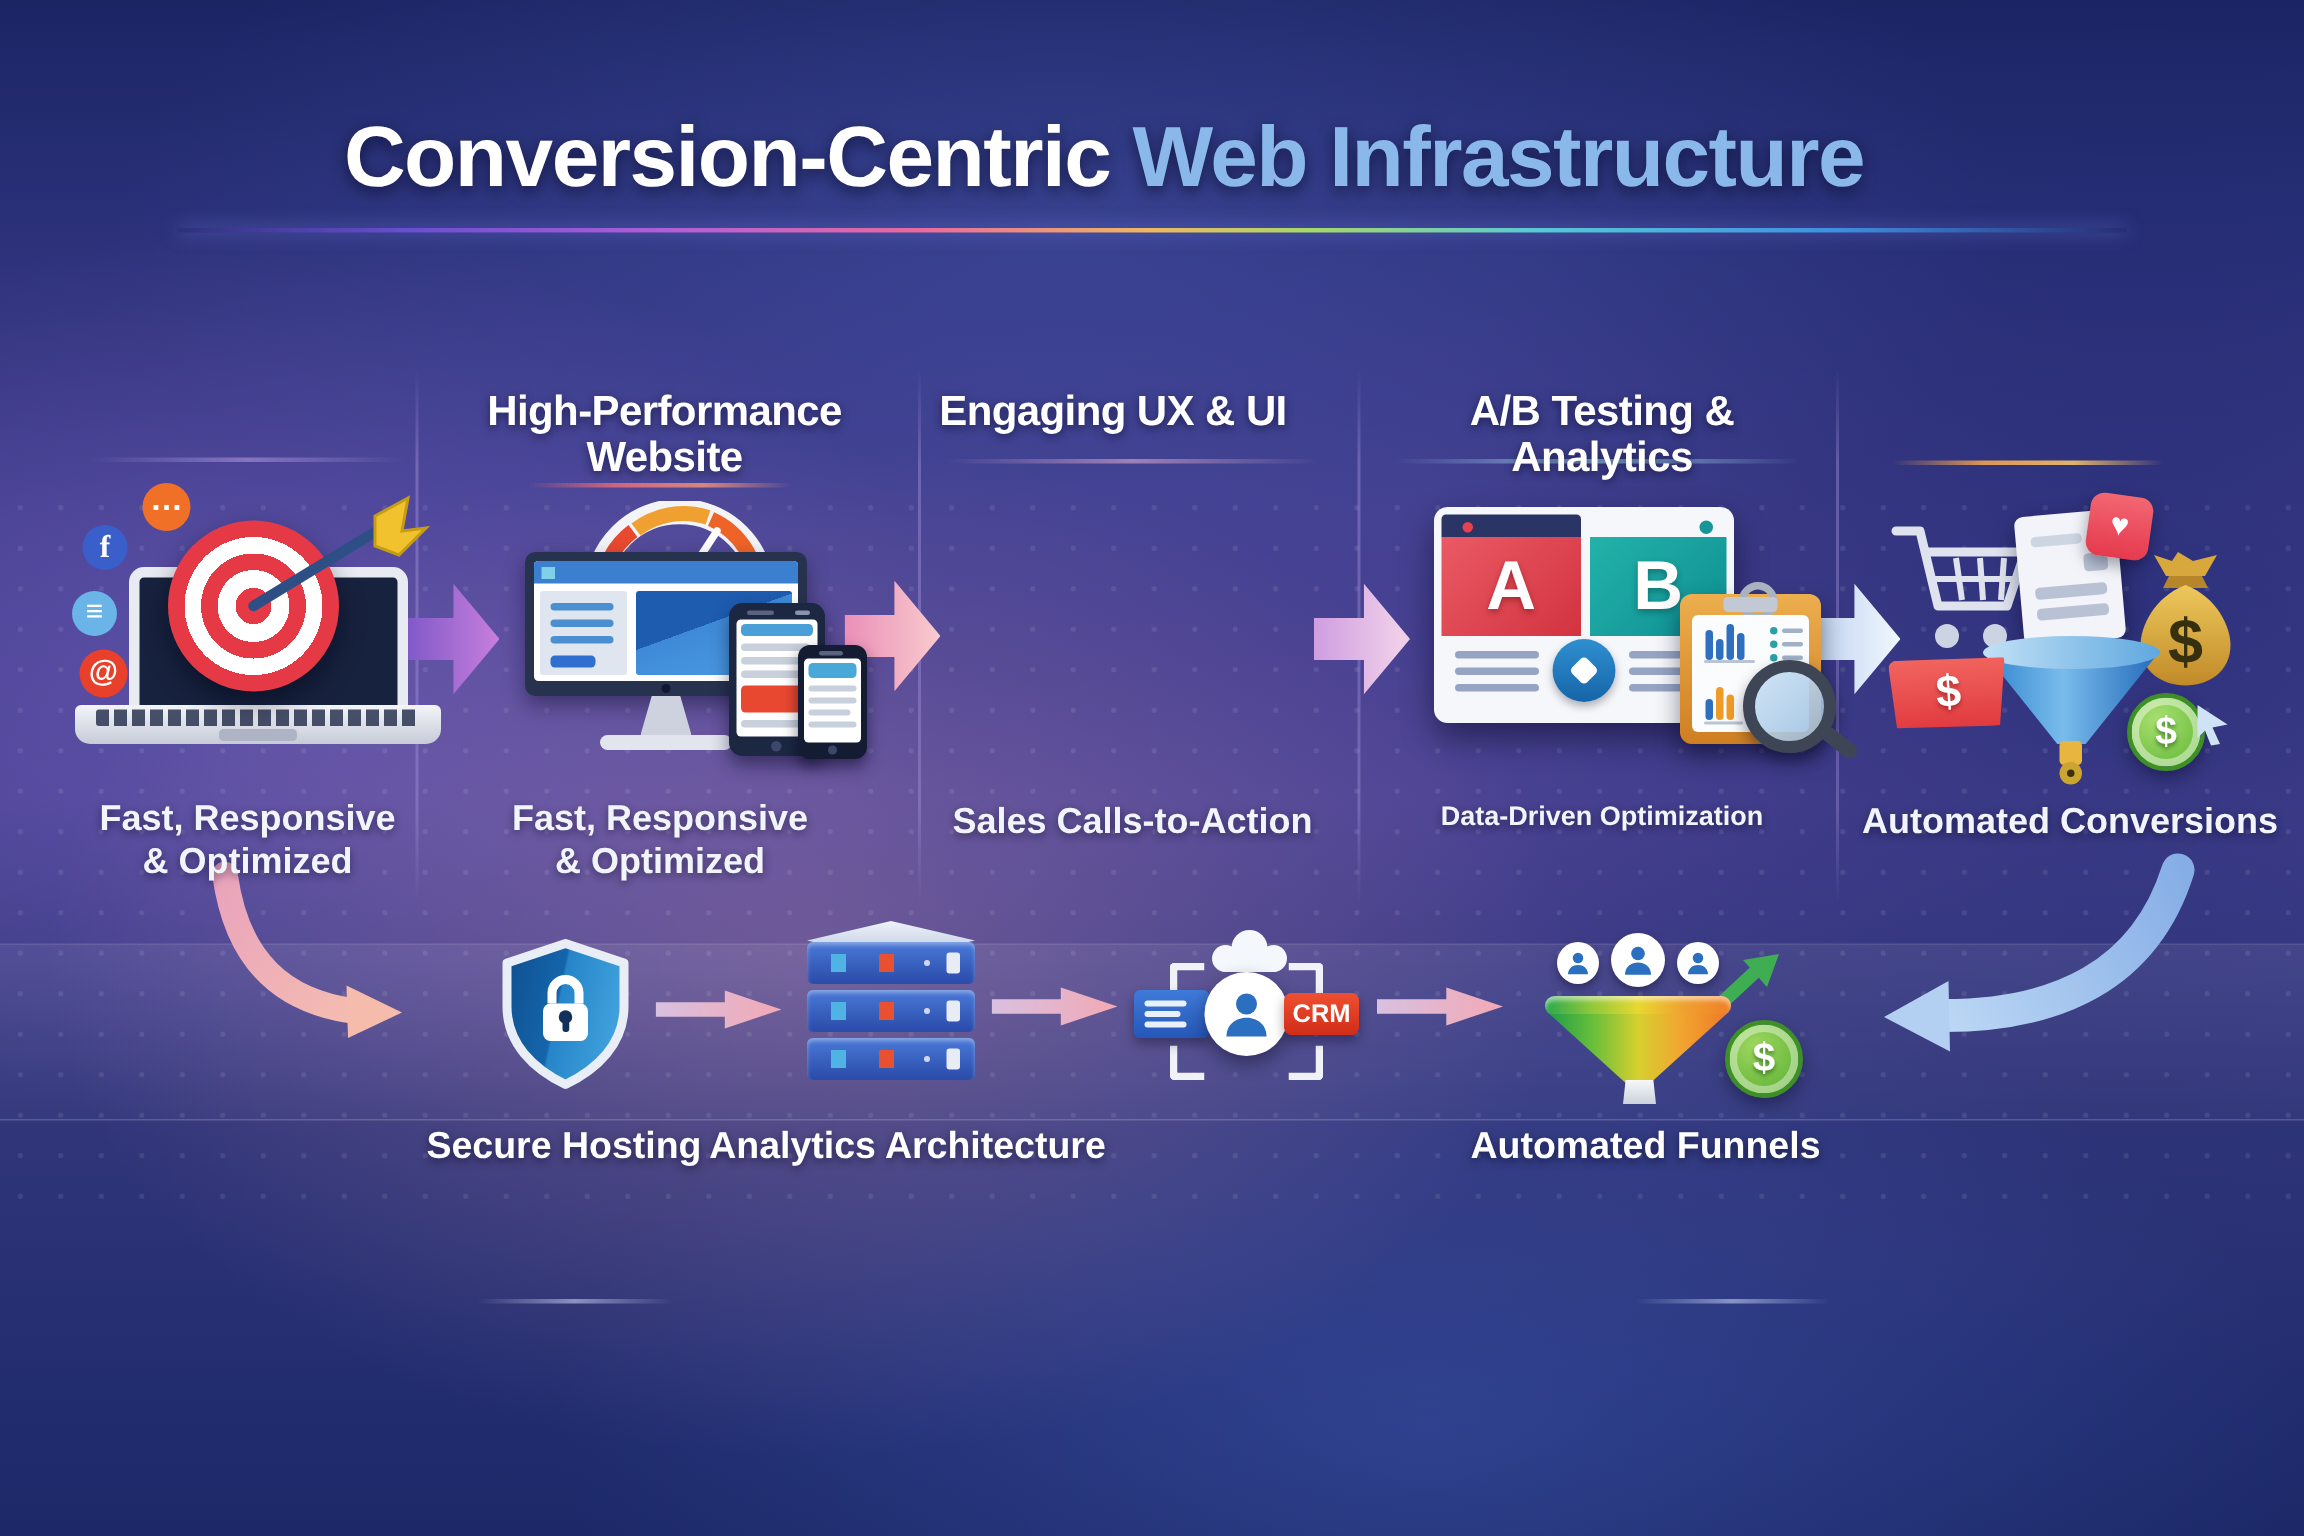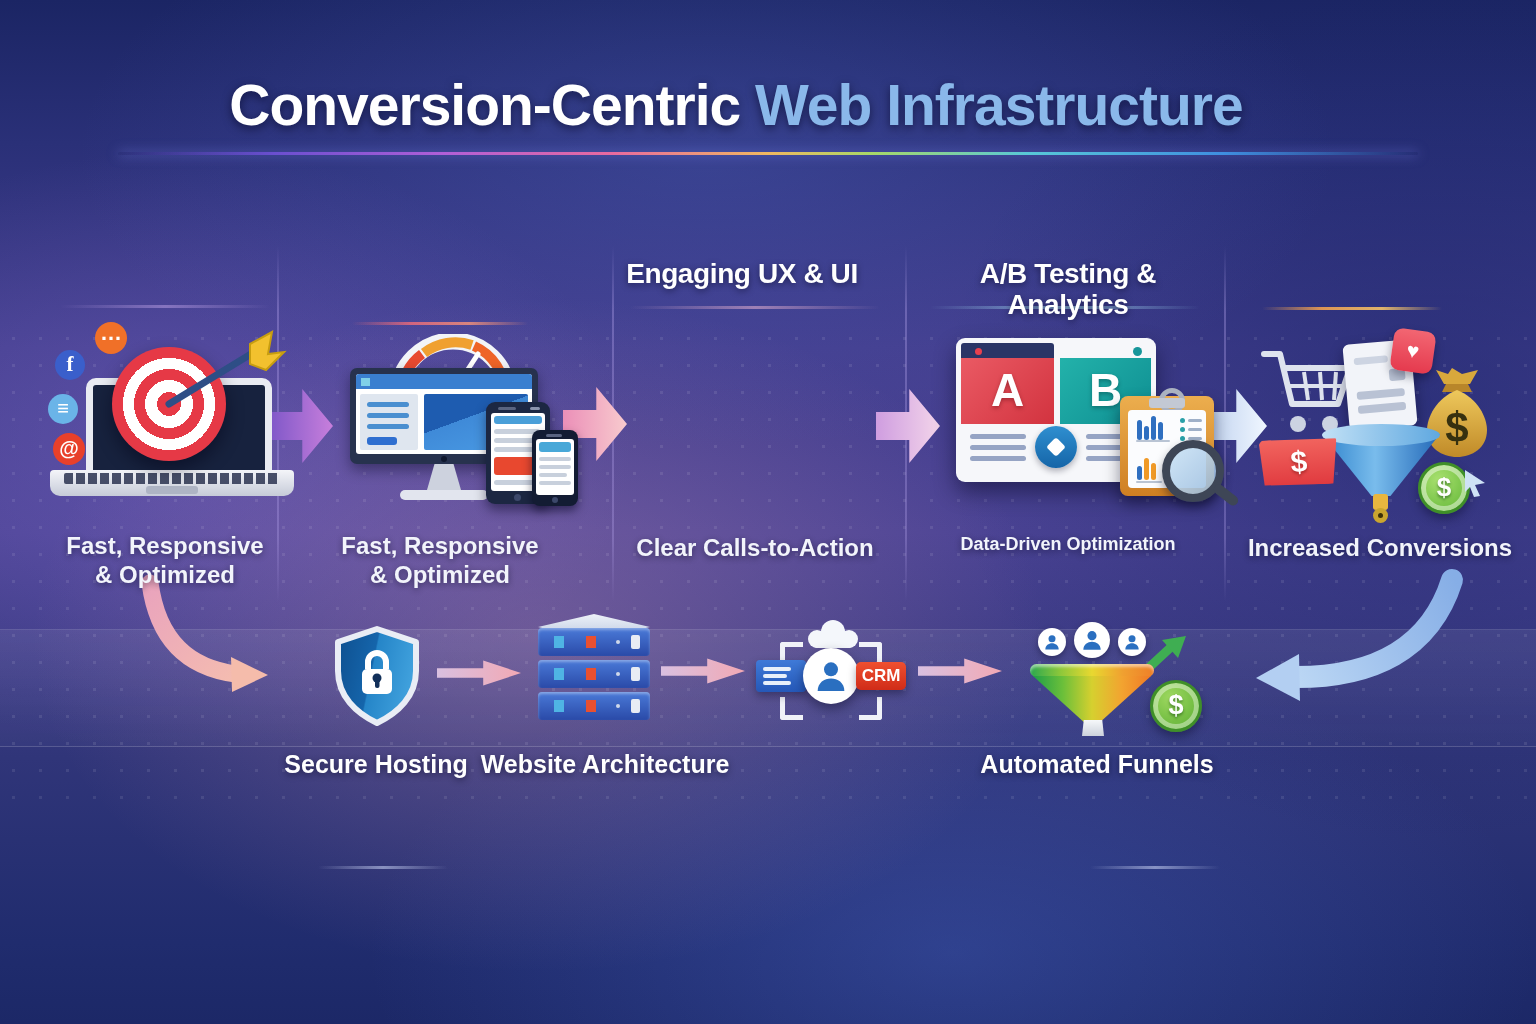--- a/index.html
+++ b/index.html
@@ -92,6 +92,8 @@
   </div>
   <div class="title-line"></div>
 
+  <div class="heading" style="left:303px;top:258px;width:280px">High-Performance
+Website</div>
   <div class="heading" style="left:592px;top:258px;width:300px">Engaging UX &amp; UI</div>
   <div class="heading" style="left:918px;top:258px;width:300px">A/B Testing &amp; Analytics</div>
 

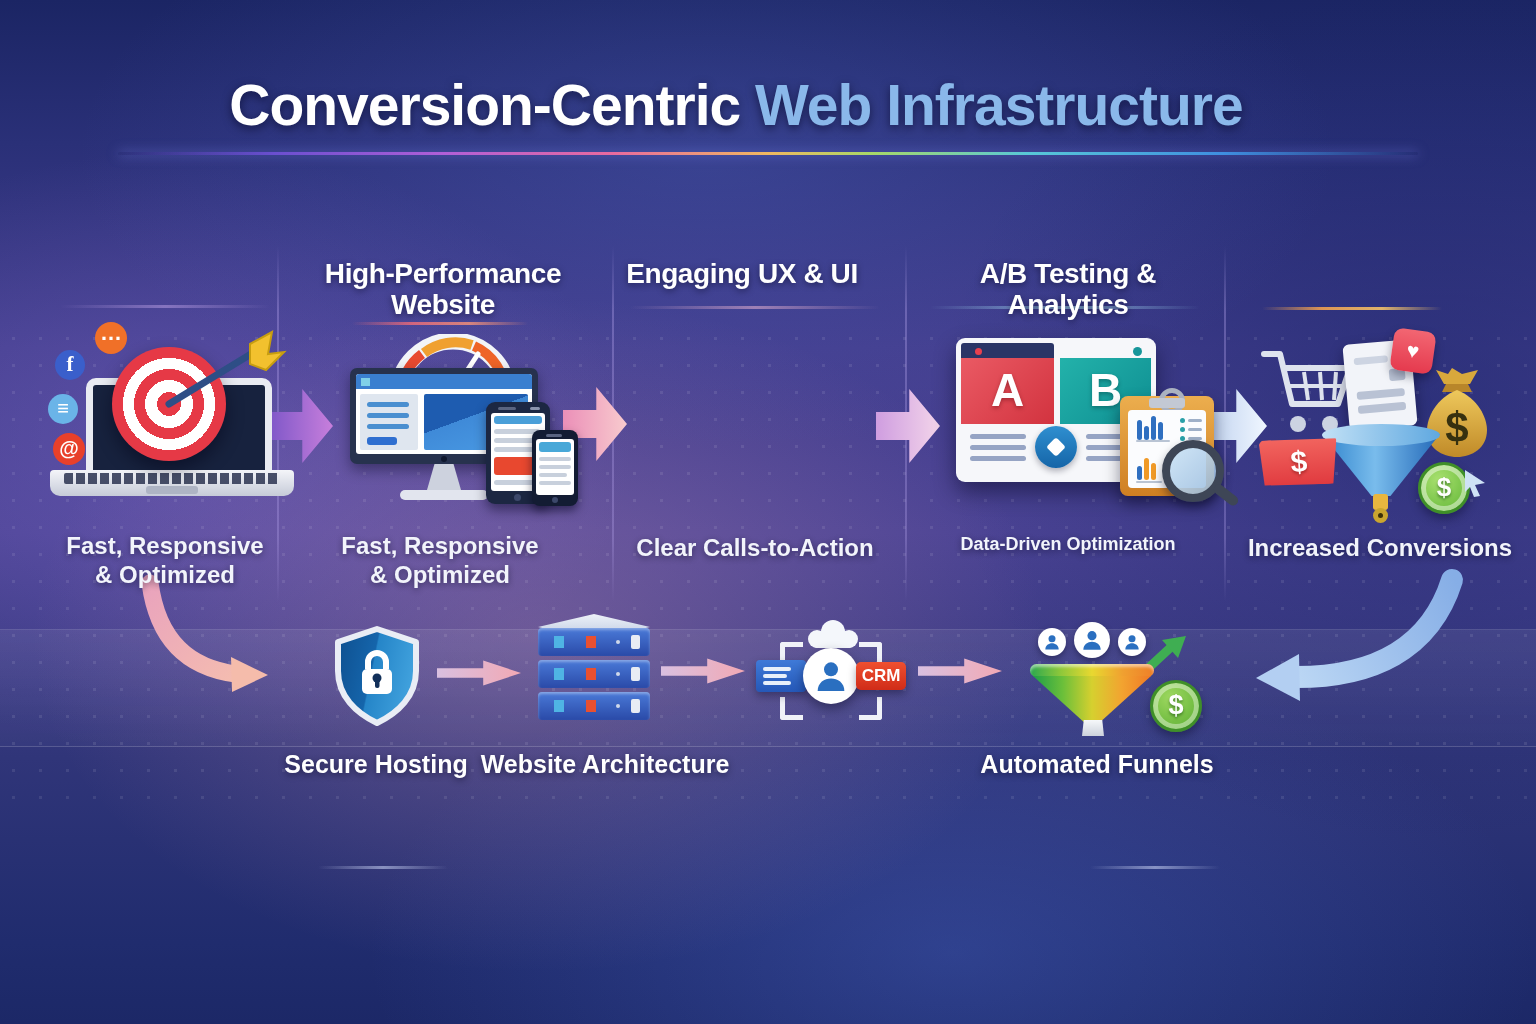--- a/index.html
+++ b/index.html
@@ -188,7 +188,7 @@
   <div class="caption" style="left:300px;top:532px;width:280px">Fast, Responsive
 &amp; Optimized</div>
 
-  <div class="caption" style="left:605px;top:534px;width:300px">Clear Calls-to-Action</div>
+  <div class="caption" style="left:605px;top:534px;width:300px">Sales Calls-to-Action</div>
 
   <div class="icon" style="left:956px;top:338px;width:200px;height:144px;background:#f6f7fa;border-radius:9px;box-shadow:0 10px 22px rgba(0,0,25,.45)">
     <div class="abs" style="left:5px;top:5px;width:93px;height:15px;background:#2a3566;border-radius:3px 3px 0 0">

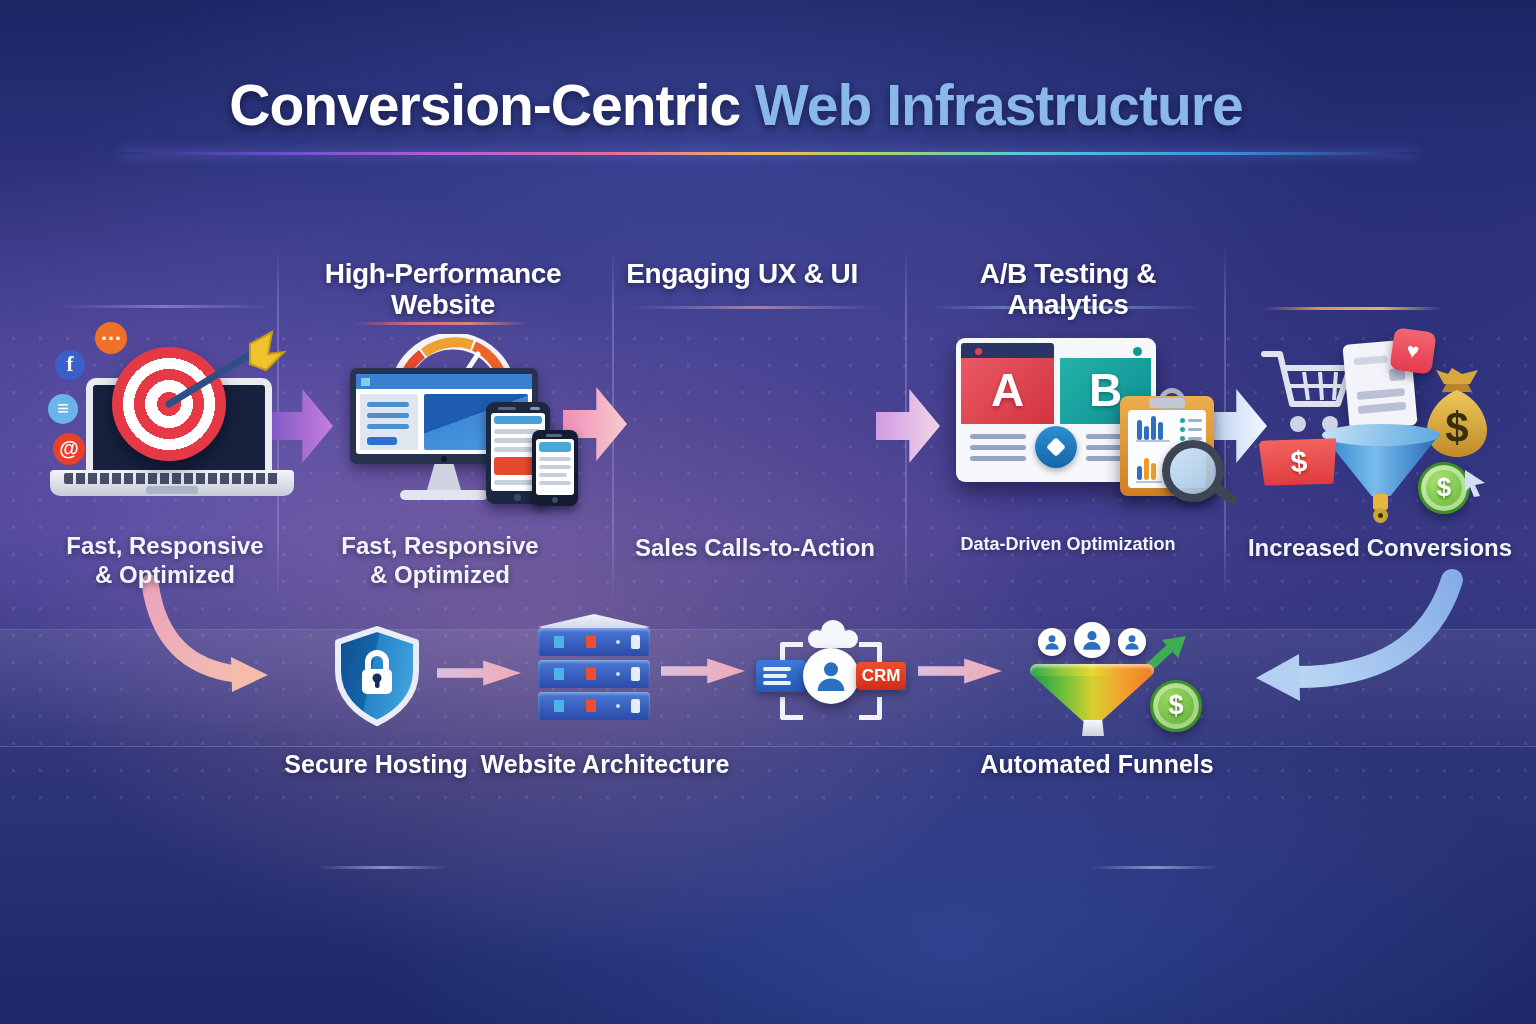--- a/index.html
+++ b/index.html
@@ -282,7 +282,7 @@
       <path d="M3 2 L23 15 L13 17 L18 28 L12 29 L8 19 L3 24 Z" fill="#cfe2f6"></path>
     </svg>
   </div>
-  <div class="caption" style="left:1230px;top:534px;width:300px">Increased Conversions</div>
+  <div class="caption" style="left:1230px;top:534px;width:300px">Automated Conversions</div>
 
   <div class="parrow" style="left:437px;top:658px"></div>
   <div class="parrow" style="left:661px;top:656px"></div>

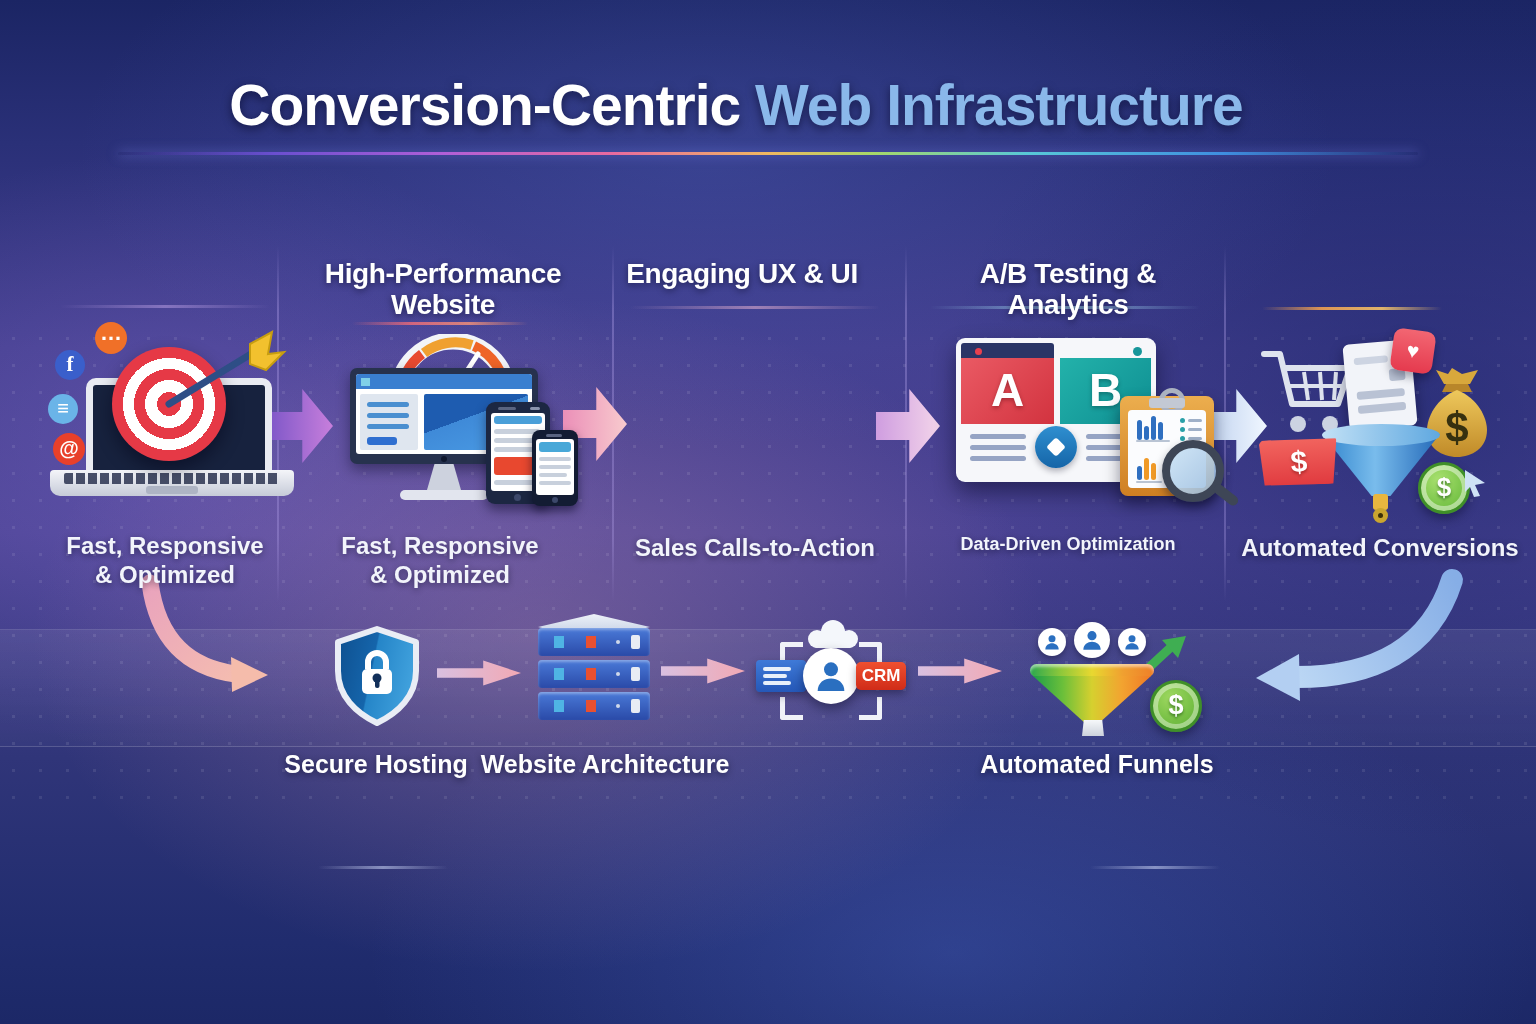--- a/index.html
+++ b/index.html
@@ -326,7 +326,7 @@
       <span class="abs" style="right:10px;top:7px;width:9px;height:14px;background:#e8ecf4;border-radius:2px"></span>
     </div>
   </div>
-  <div class="plabel" style="left:455px">Website Architecture</div>
+  <div class="plabel" style="left:455px">Analytics Architecture</div>
 
   <div class="icon" style="left:756px;top:620px;width:150px;height:106px">
     <svg class="abs" style="left:46px;top:0" width="62" height="28" viewBox="0 0 62 28">

